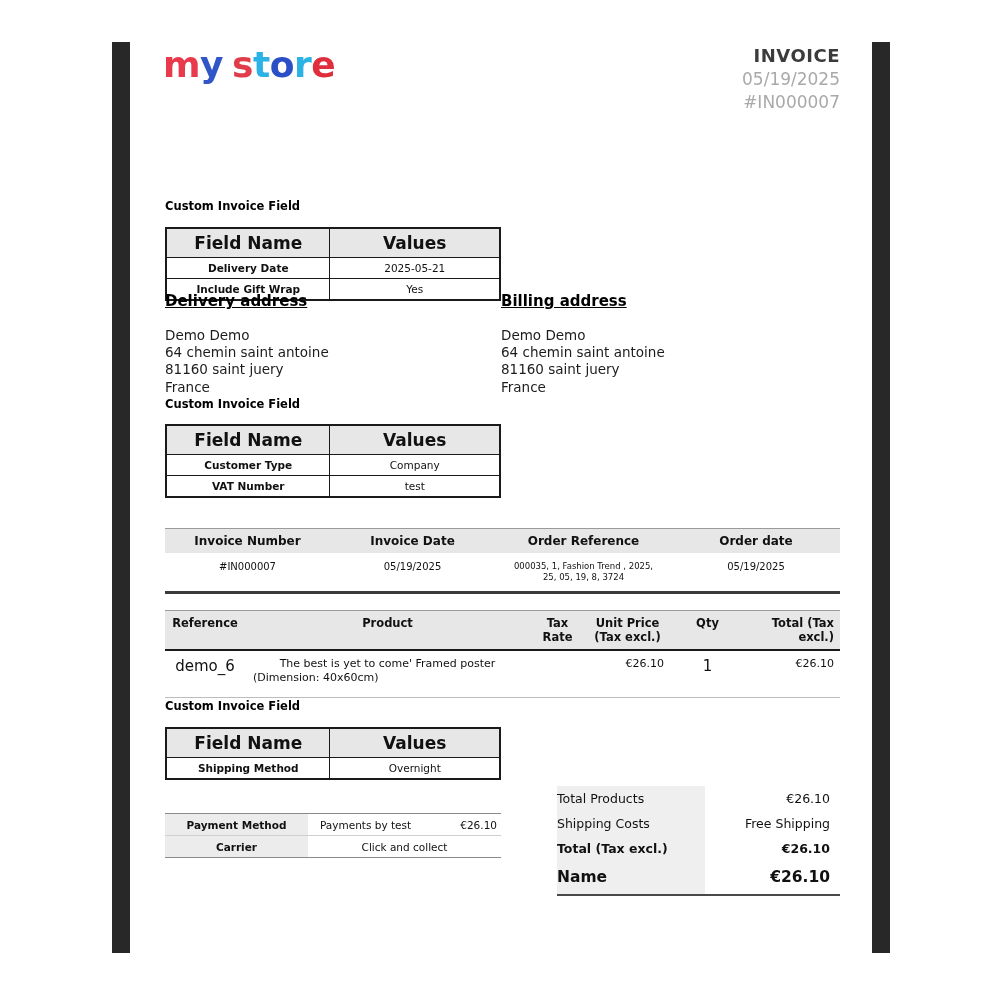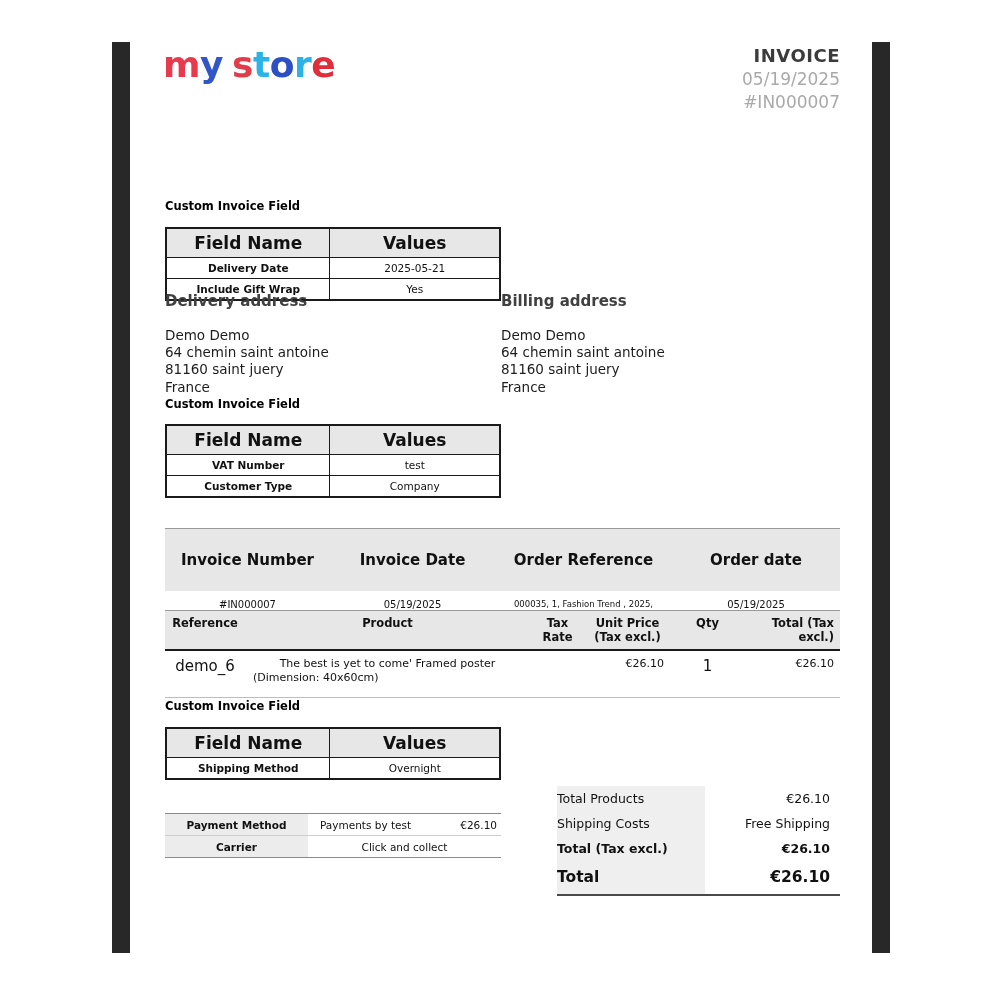--- a/index.html
+++ b/index.html
@@ -36,7 +36,7 @@
   #ftable3 { left:165px; top:727px; }
 
   
-  .addr-title { font-size:15px; font-weight:bold; color:#404040; }
+  .addr-title { font-size:15px; font-weight:bold; color:#000000;text-decoration:underline; }
   #deliv-title { left:165px; top:292px; } #bill-title { left:501px; top:292px; }
   .addr-block { font-size:13.5px; line-height:17.2px; color:#1c1c1c; }
   #deliv-addr { left:165px; top:327px; } #bill-addr { left:501px; top:327px; }

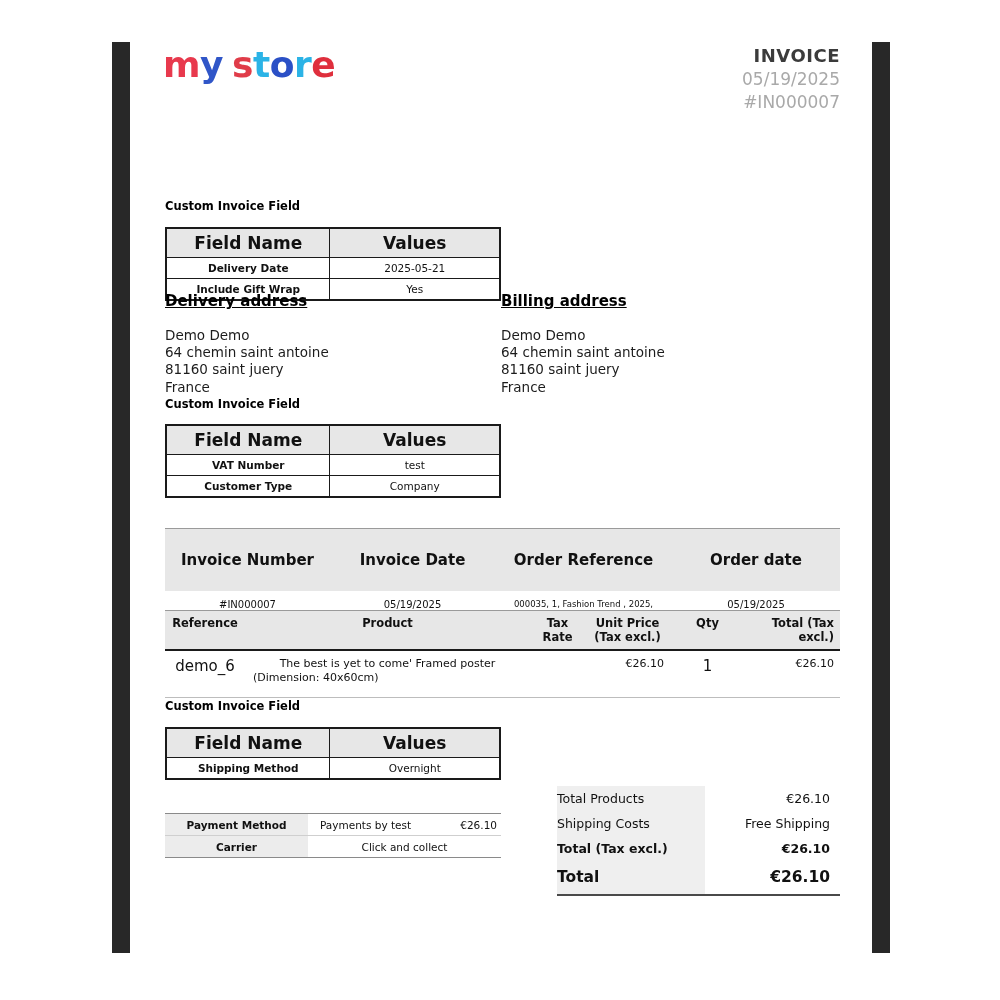--- a/index.html
+++ b/index.html
@@ -153,12 +153,12 @@
   </thead>
   <tbody>
     <tr>
+      <td class="fname">Customer Type</td>
+      <td>Company</td>
+    </tr>
+    <tr>
       <td class="fname">VAT Number</td>
       <td>test</td>
-    </tr>
-    <tr>
-      <td class="fname">Customer Type</td>
-      <td>Company</td>
     </tr>
   </tbody>
 </table>

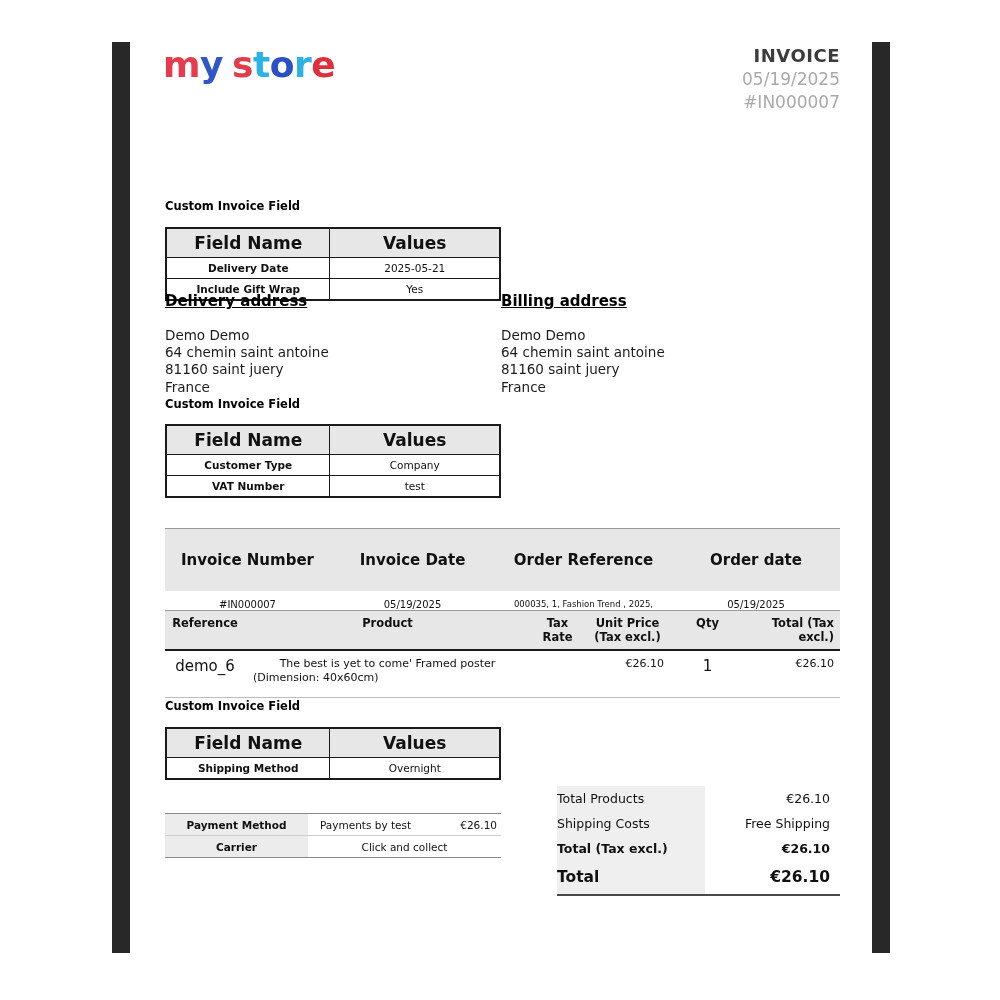--- a/index.html
+++ b/index.html
@@ -44,7 +44,7 @@
   
   #itable { left:165px; top:528px; width:675px; border-collapse:collapse;
     border-top:1px solid #9a9a9a; border-bottom:3px solid #3a3a3a; }
-  #itable th { background:#e7e7e7; font-size:15px; font-weight:bold; padding:22px 2px; }
+  #itable th { background:#e7e7e7; font-size:12px; font-weight:bold; padding:5px 2px; }
   #itable td { font-size:10px; text-align:center; vertical-align:top; padding:8px 2px 9px; }
   #itable td .oref { font-size:8.5px; line-height:10.5px; }
   #itable col.ic1{width:165px} #itable col.ic2{width:165px} #itable col.ic3{width:177px} #itable col.ic4{width:168px}

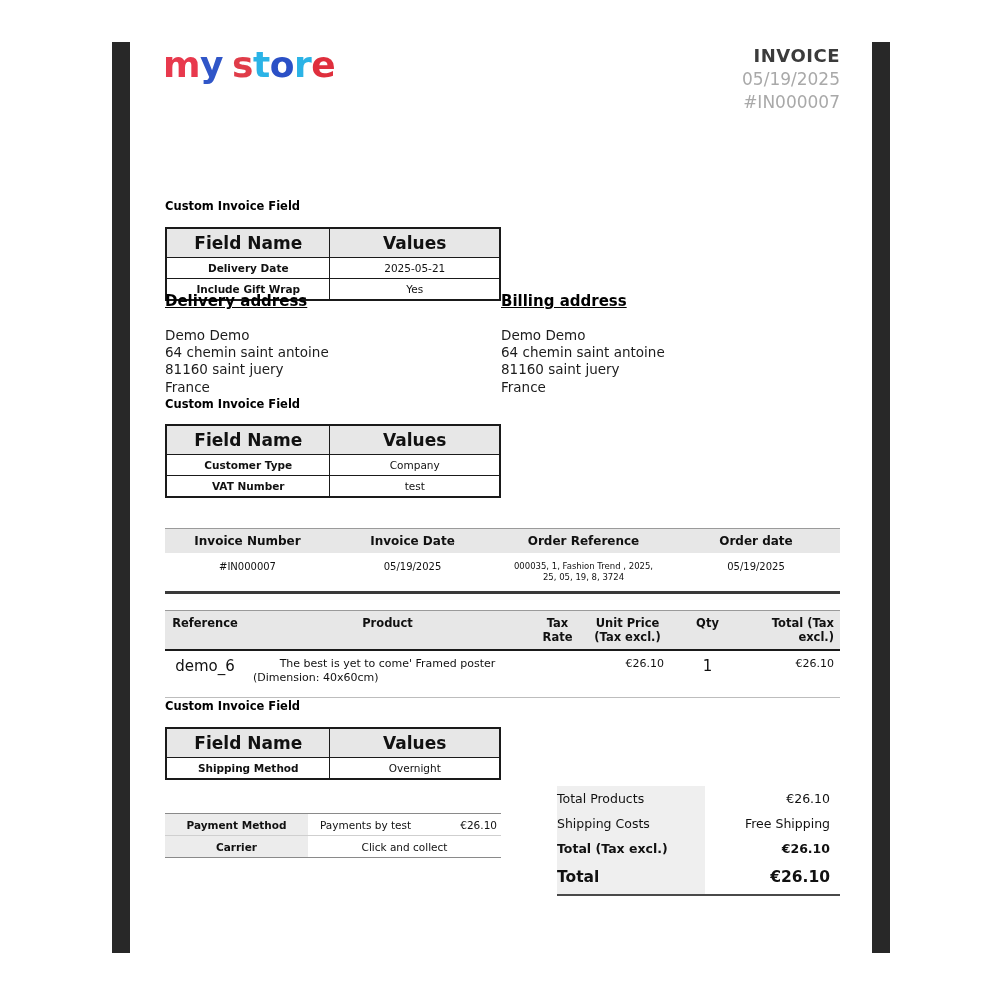--- a/index.html
+++ b/index.html
@@ -278,7 +278,7 @@
       <td class="tval">€26.10</td>
     </tr>
     <tr class="t-final">
-      <td class="tlabel">Total</td>
+      <td class="tlabel">Name</td>
       <td class="tval">€26.10</td>
     </tr>
   </tbody>

